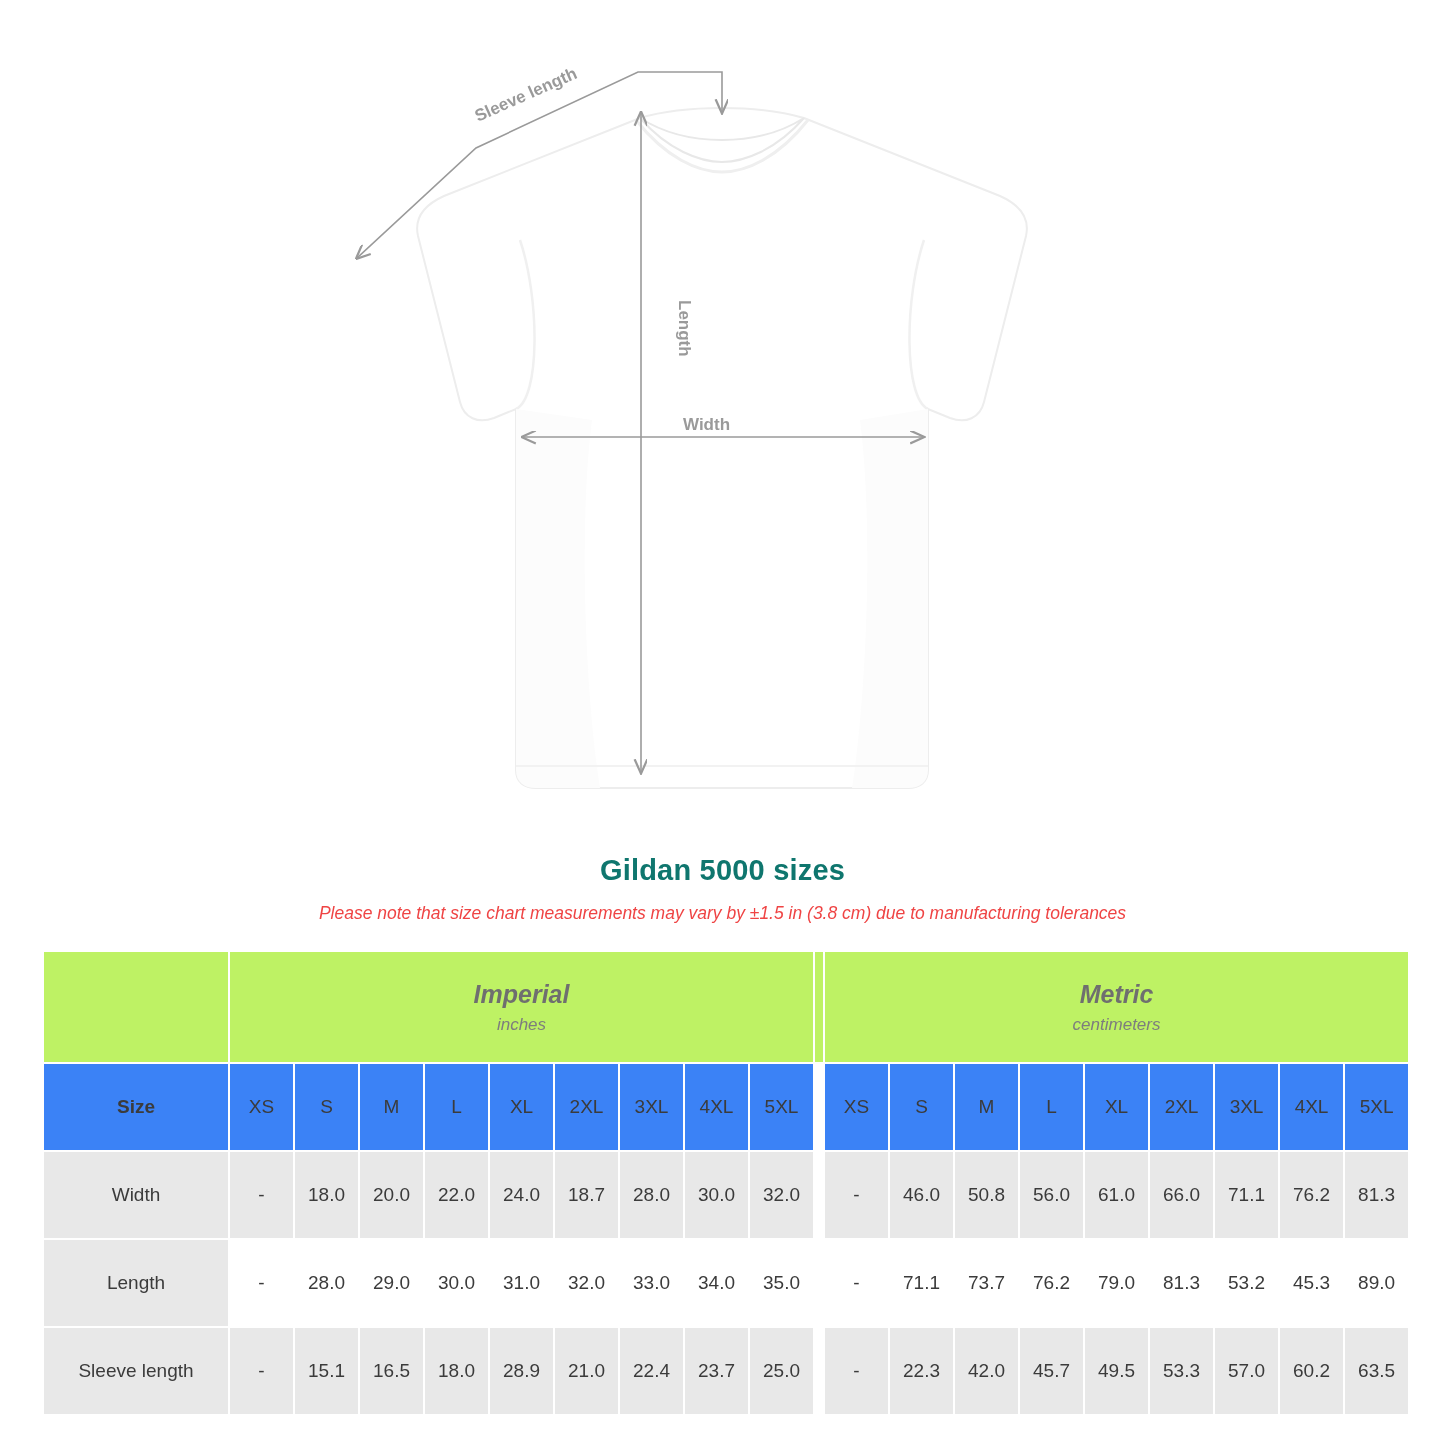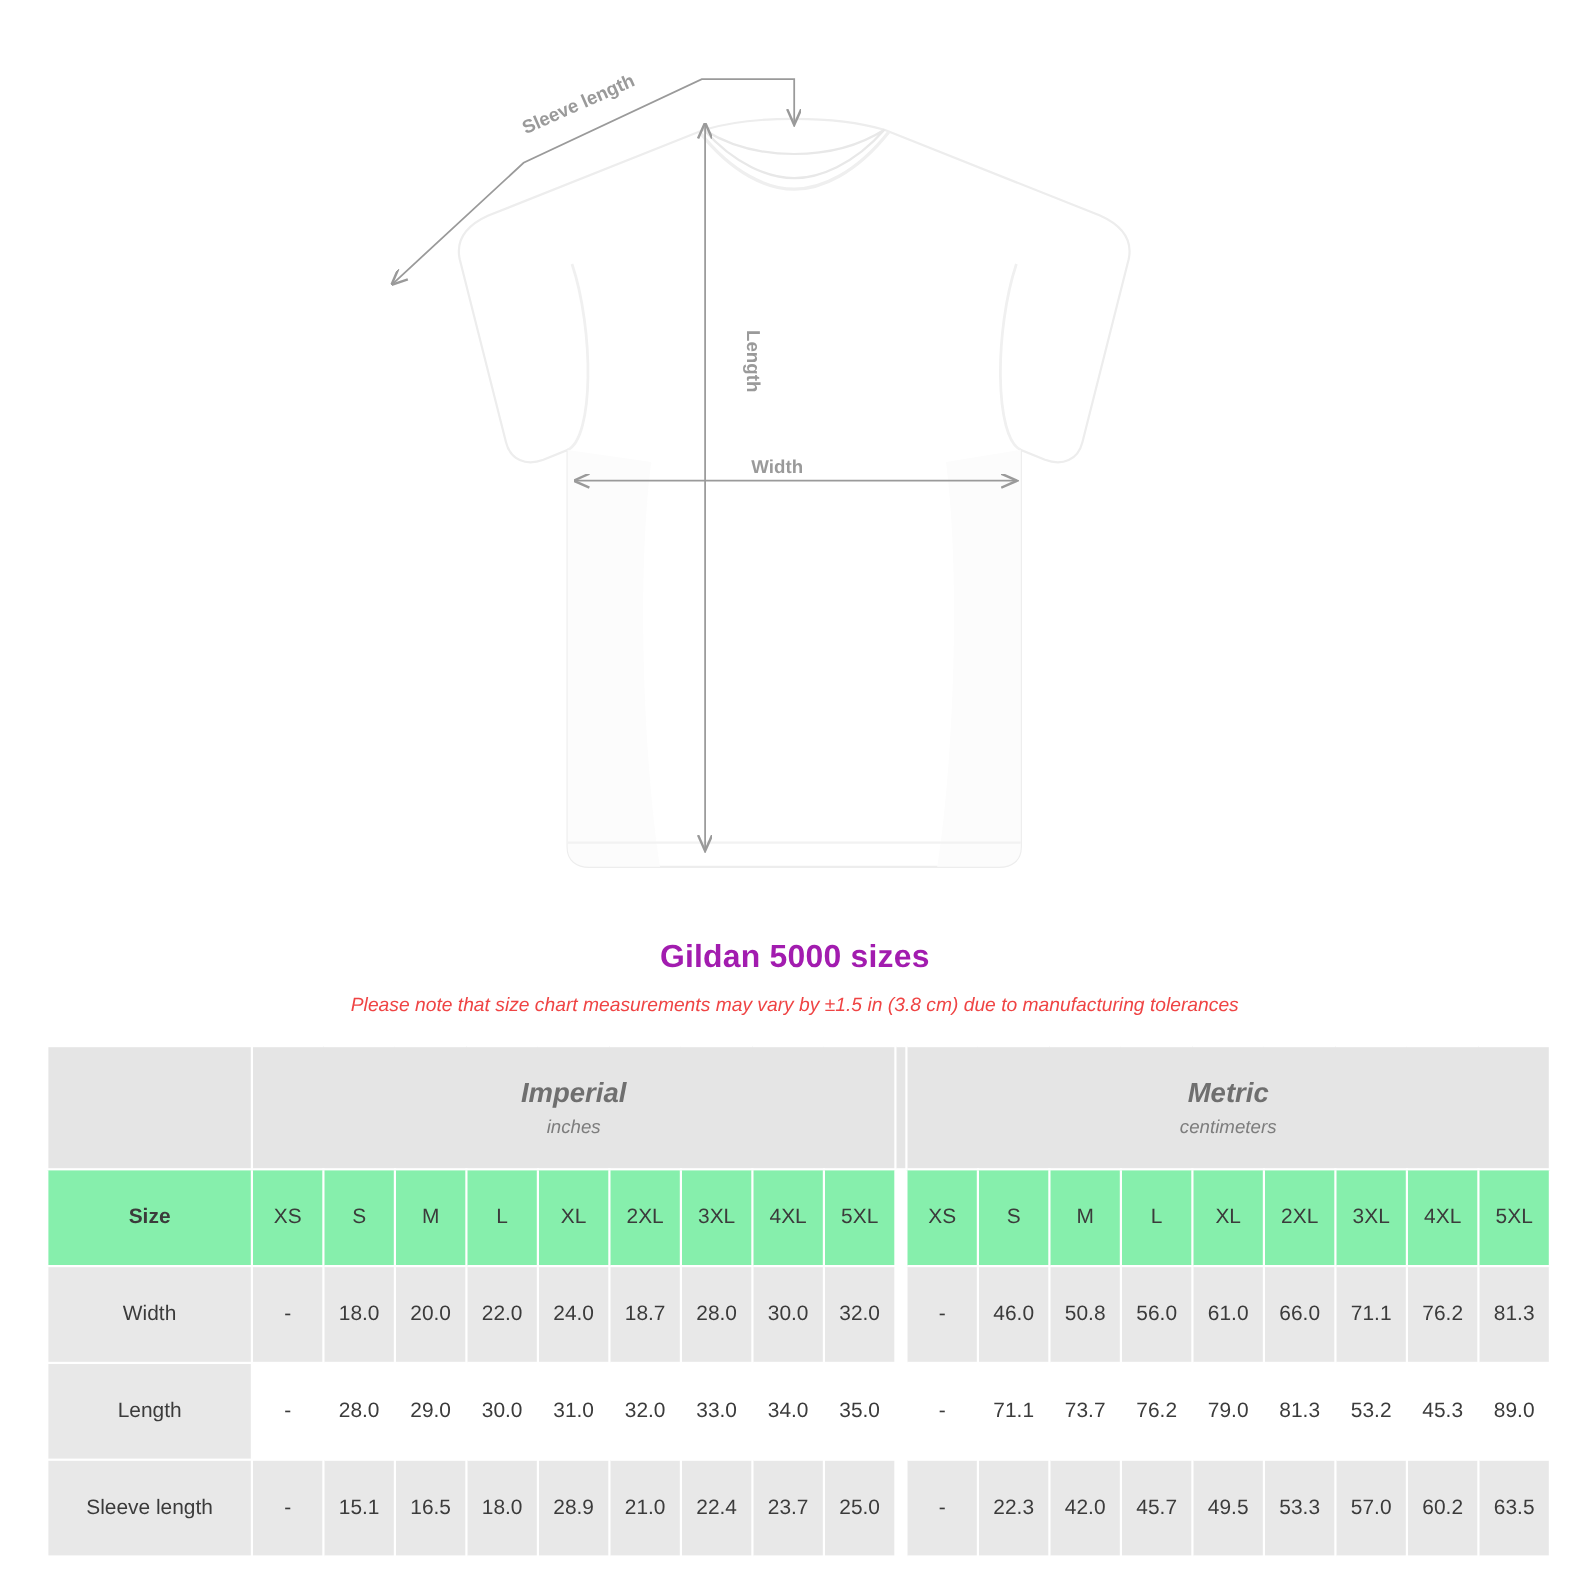--- a/index.html
+++ b/index.html
@@ -44,7 +44,7 @@
   .chart-title {
     font-size: 29px;
     font-weight: bold;
-    color: #a21caf;
+    color: #0f766e;
     letter-spacing: 0.2px;
   }
   .chart-note {

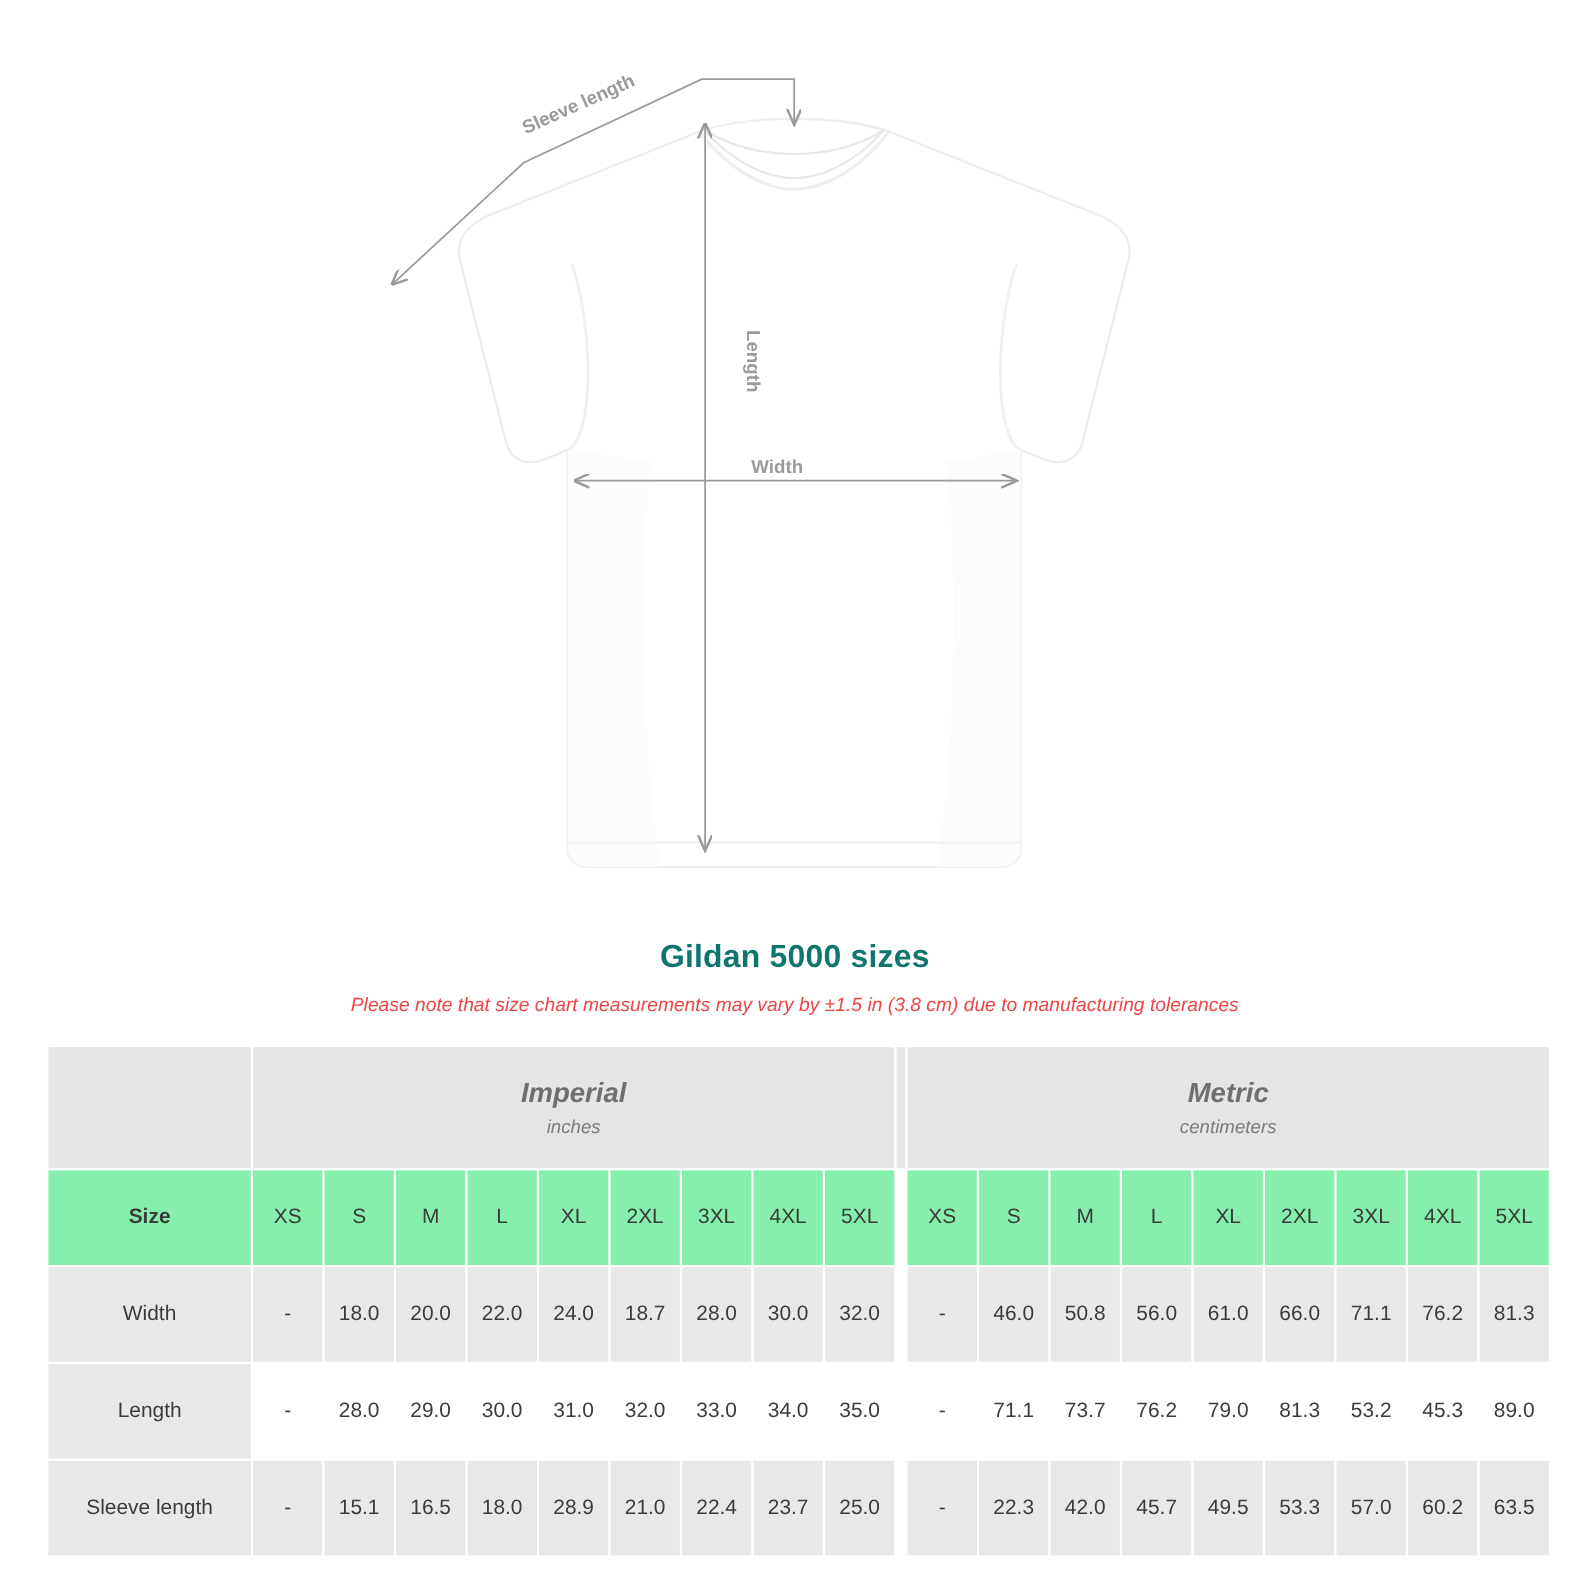--- a/index.html
+++ b/index.html
@@ -72,7 +72,7 @@
   }
   
   .unit-cell {
-    background: #e5e5e5;
+    background: #bef264;
     height: 108px;
     vertical-align: middle;
   }

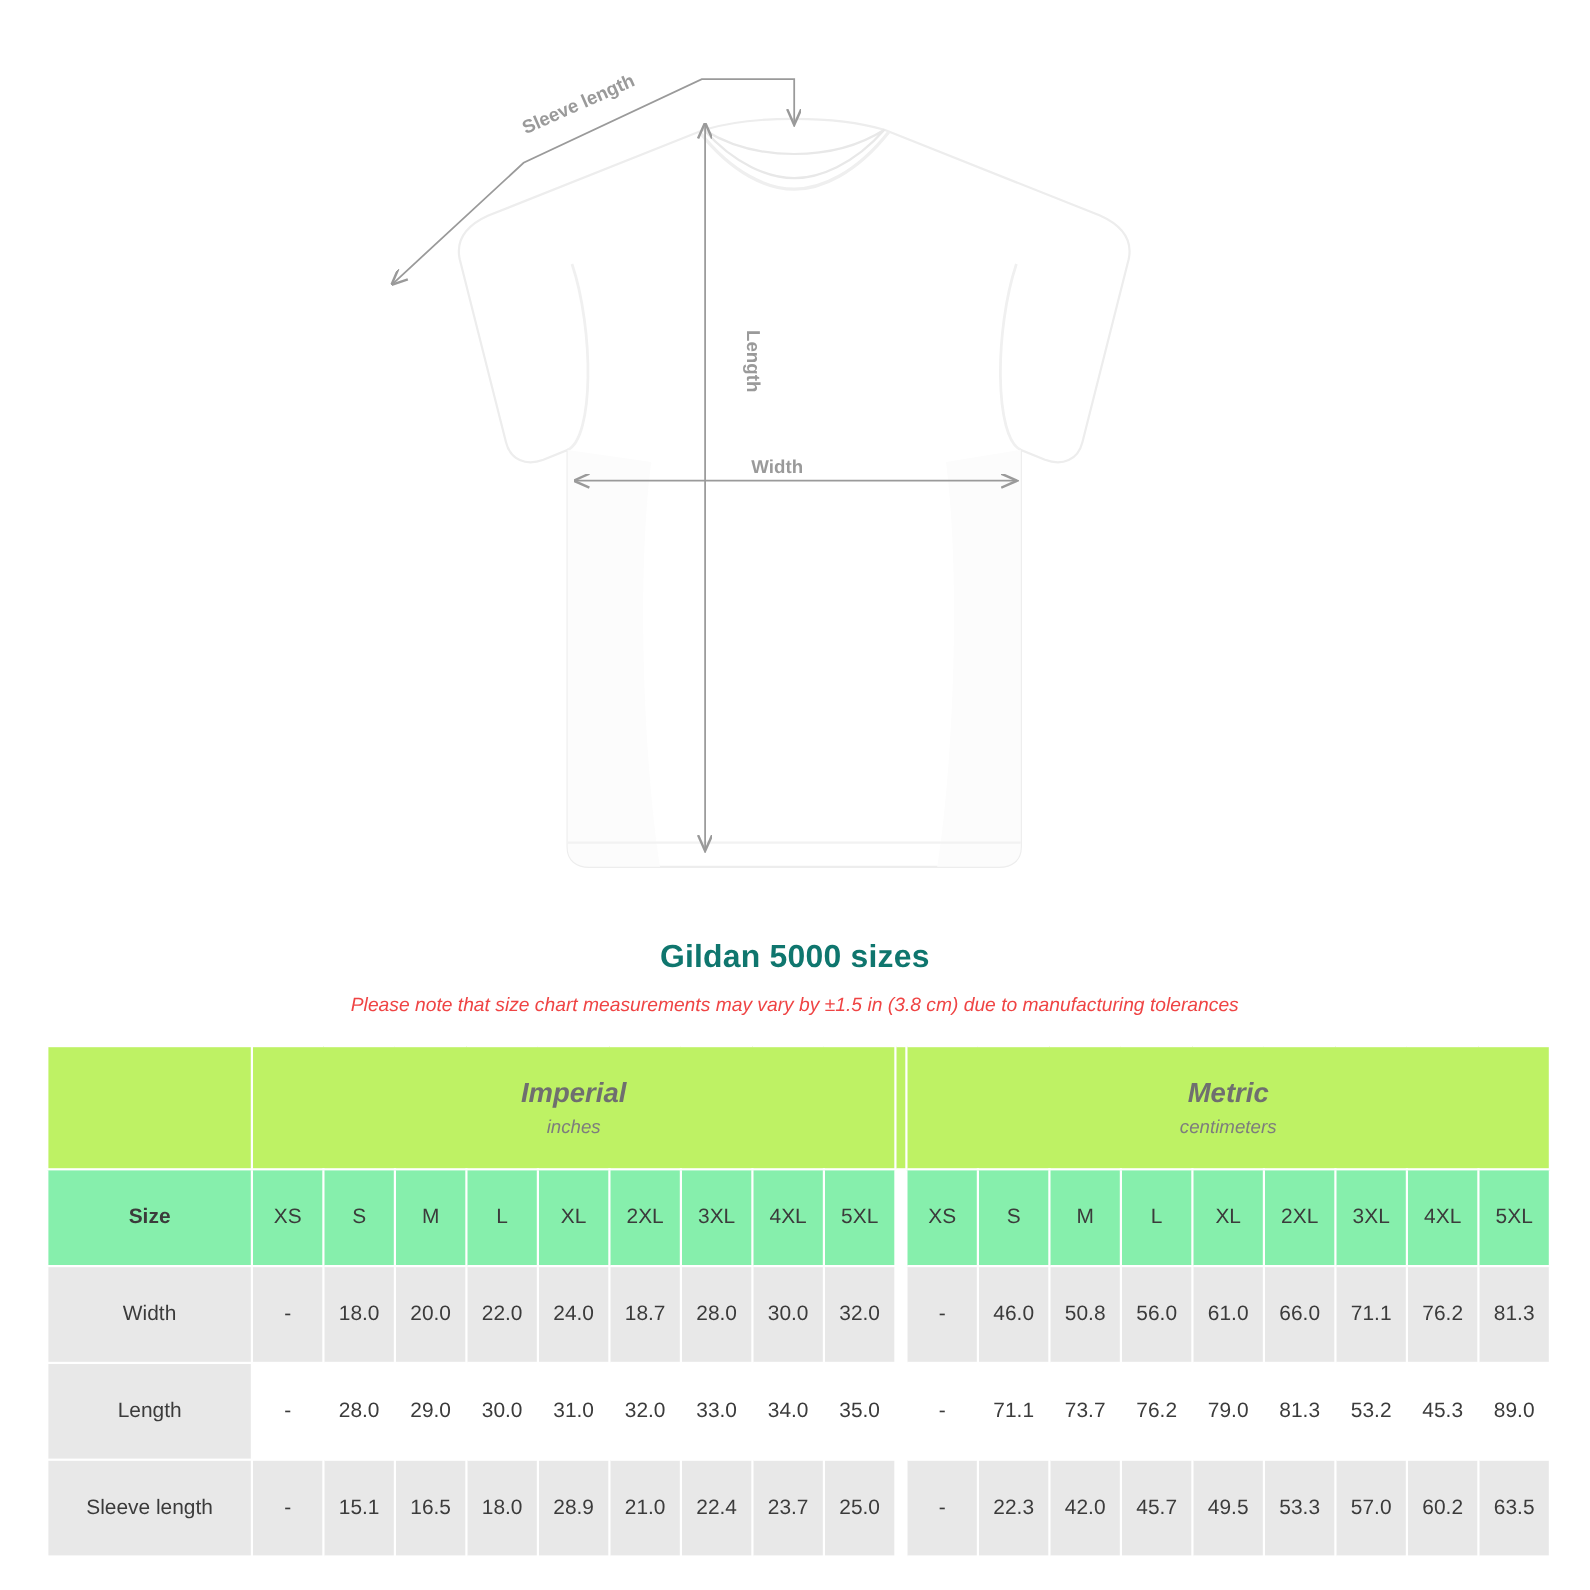--- a/index.html
+++ b/index.html
@@ -93,7 +93,7 @@
   
   .row-head td {
     height: 84px;
-    background: #86efac;
+    background: #3b82f6;
     font-size: 19px;
     color: #3b3b3b;
   }

